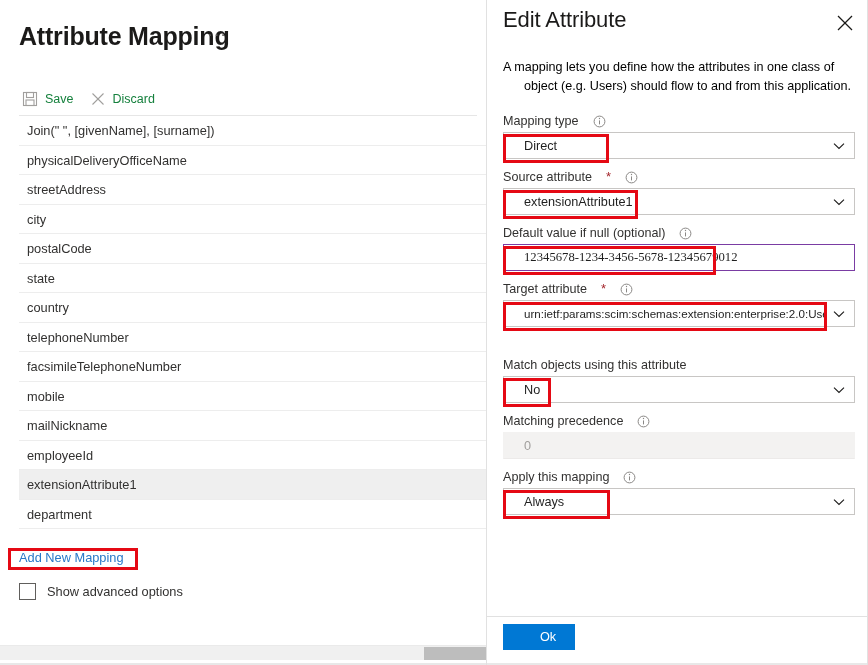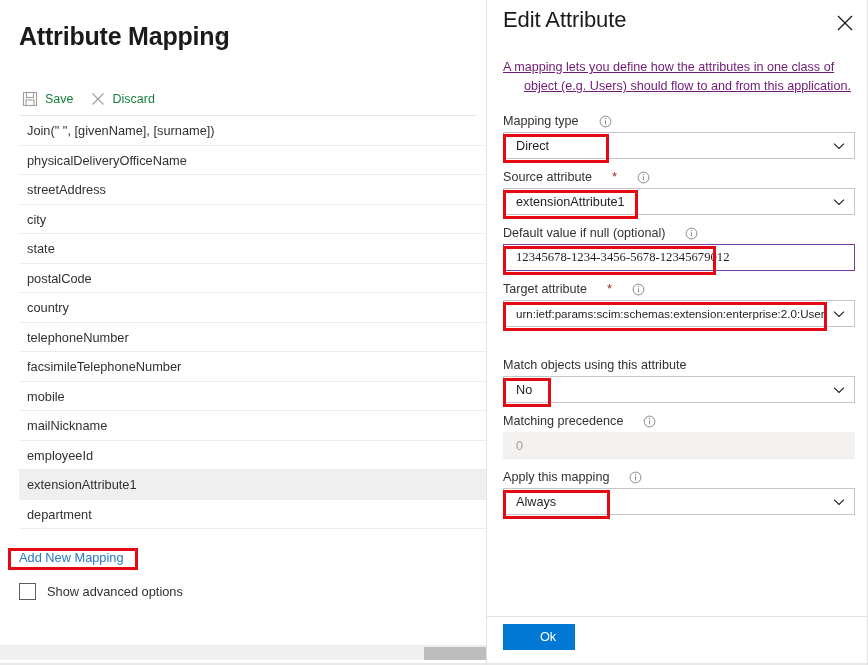--- a/index.html
+++ b/index.html
@@ -195,11 +195,10 @@
     left: 16px; top: 58px;
     width: 352px;
     font-size: 12.6px;
-    color: #701a75;
+    color: #000000;
     line-height: 19px;
     overflow: hidden;
     white-space: nowrap;
-    text-decoration: underline;
   }
   .desc-l2 { padding-left: 21px; }
 

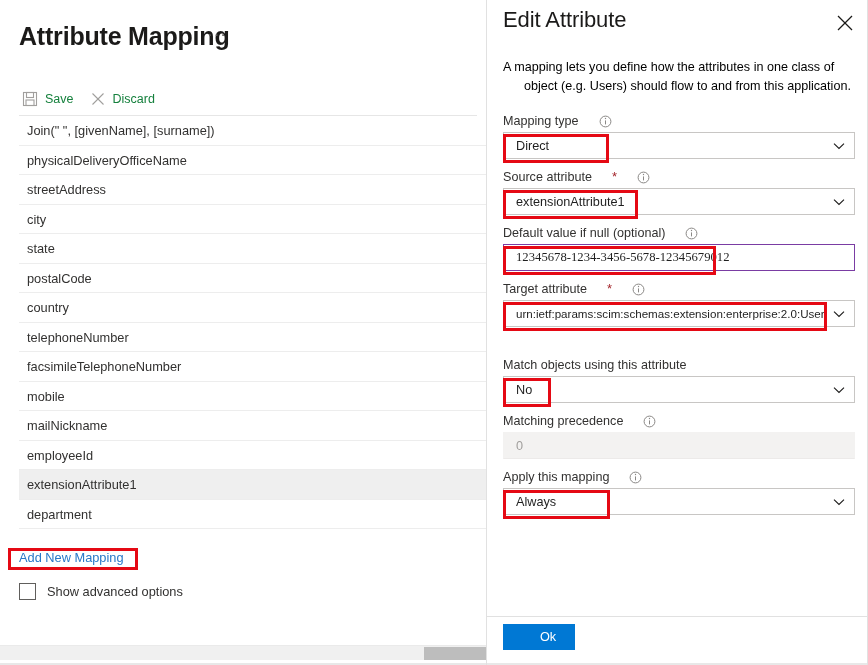--- a/index.html
+++ b/index.html
@@ -217,7 +217,7 @@
     margin-bottom: 4px;
     display: flex;
     align-items: center;
-    gap: 20px;
+    gap: 14px;
     white-space: nowrap;
   }
   .req-star { color: #a4262c; font-size: 13px; line-height: 10px; }

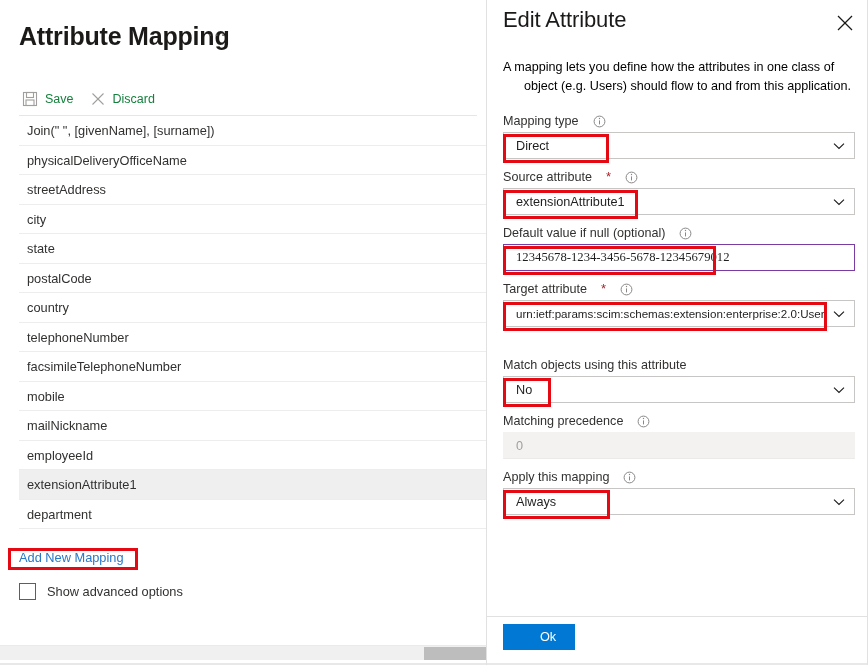--- a/index.html
+++ b/index.html
@@ -239,7 +239,7 @@
   .ctl.focused { border-color: #7a3ca3; font-family: Liberation Serif, serif; }
   .ctl-text {
     flex: 1;
-    padding-left: 12px;
+    padding-left: 20px;
     font-size: 12.7px;
     color: #1f1f1f;
     white-space: nowrap;

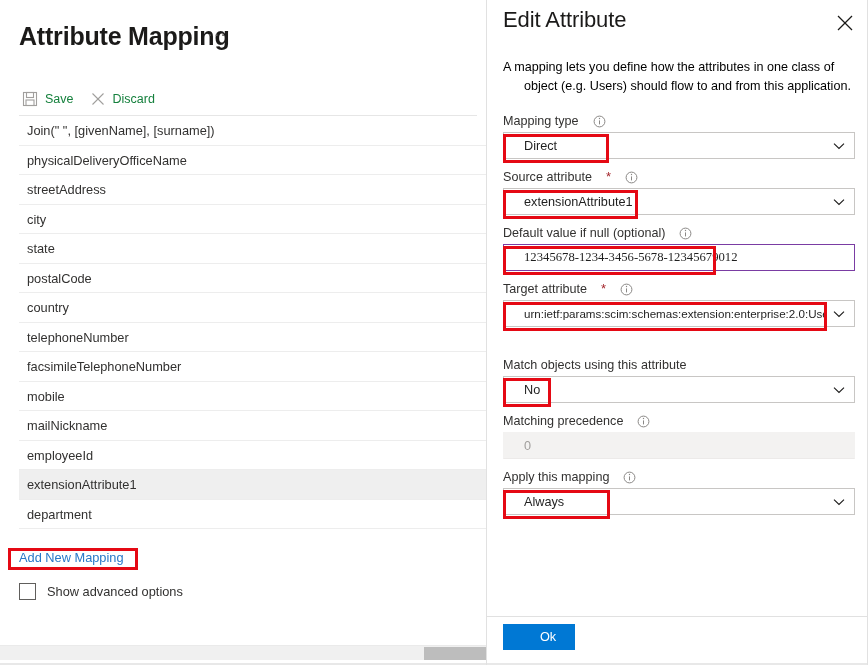--- a/index.html
+++ b/index.html
@@ -343,8 +343,8 @@
       <div class="attr-row">physicalDeliveryOfficeName</div>
       <div class="attr-row">streetAddress</div>
       <div class="attr-row">city</div>
+      <div class="attr-row">postalCode</div>
       <div class="attr-row">state</div>
-      <div class="attr-row">postalCode</div>
       <div class="attr-row">country</div>
       <div class="attr-row">telephoneNumber</div>
       <div class="attr-row">facsimileTelephoneNumber</div>

